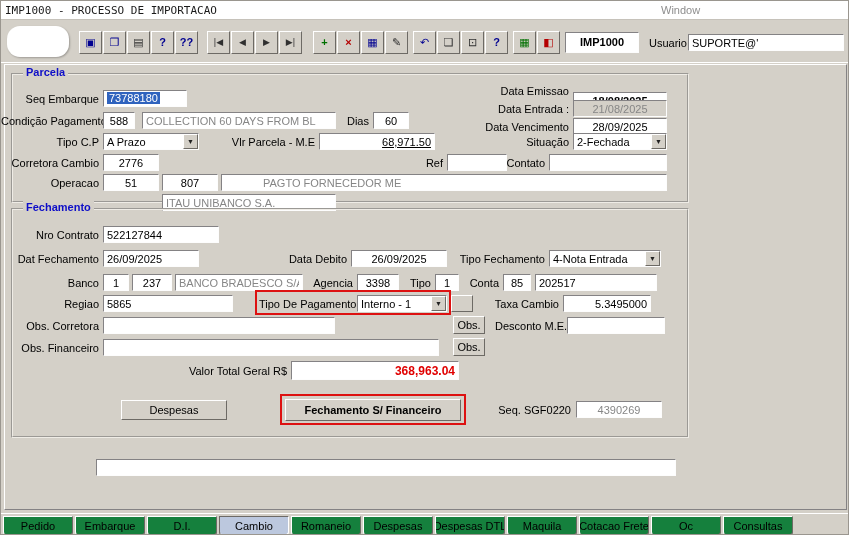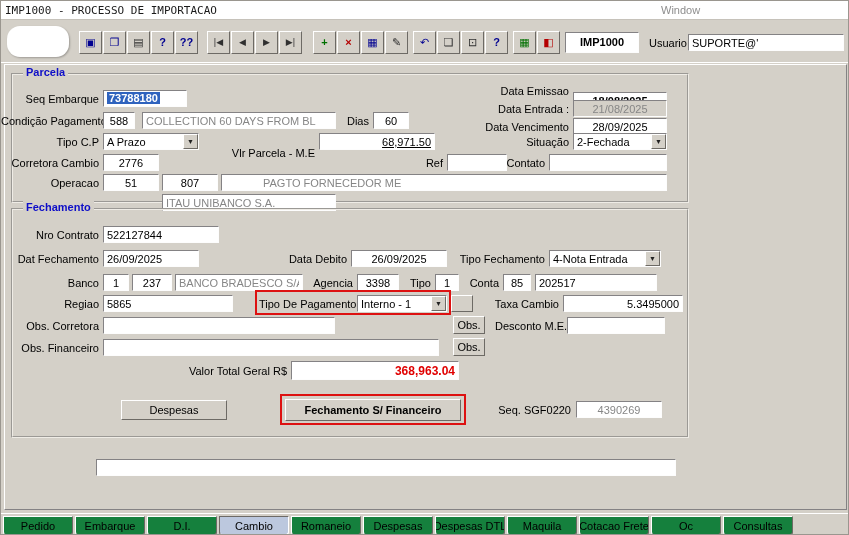--- a/index.html
+++ b/index.html
@@ -39,7 +39,7 @@
   .fld.flatdis{ background:#d4d0c8; color:#868686; }
   .fld.boldval{ font-weight:bold;margin-top:10px; }
   .fld.redval{ color:#e00000; font-weight:bold; font-size:12px; }
-  .sel-text{ background:#2f63be; color:#fff; padding:0 2px; display:inline-block;font-weight:bold; }
+  .sel-text{ background:#2f63be; color:#fff; padding:0 2px; display:inline-block; }
 
   .combo{ position:absolute; height:17px; background:#fff; border:1px solid; border-color:#848284 #fdfdfd #fdfdfd #848284; }
   .combo .val{ position:absolute; left:3px; top:2px; right:16px; white-space:nowrap; overflow:hidden; }

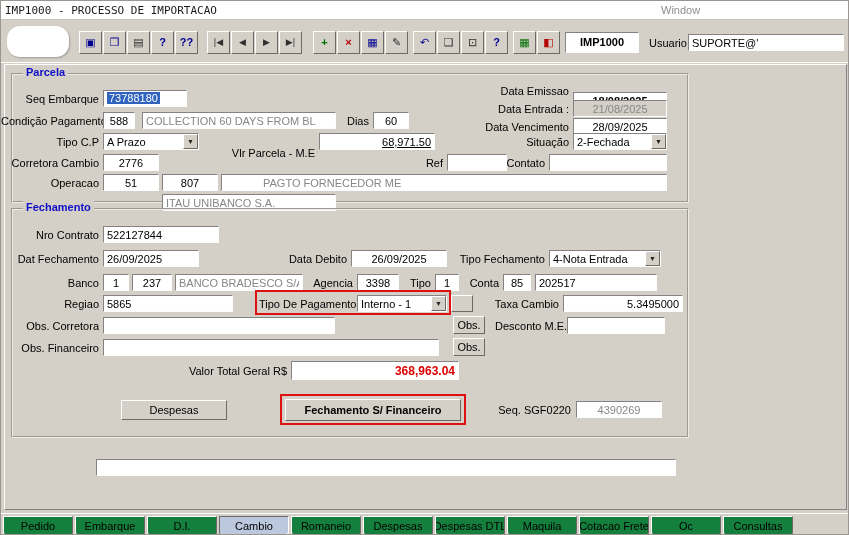--- a/index.html
+++ b/index.html
@@ -166,7 +166,7 @@
     <span class="val">A Prazo</span>
     <span class="arrow">▼</span>
   </div>
-  <div class="lbl" style="left:202px;top:146px;width:112px">Vlr Parcela - M.E</div>
+  <div class="lbl" style="left:202px;top:135px;width:112px">Vlr Parcela - M.E</div>
   <input class="fld right" style="left: 318px; top: 132px; width: 116px; text-decoration: underline;" value="68,971.50">
   <div class="lbl" style="left:488px;top:135px;width:80px">Situação</div>
   <div class="combo" style="left:572px;top:132px;width:94px">

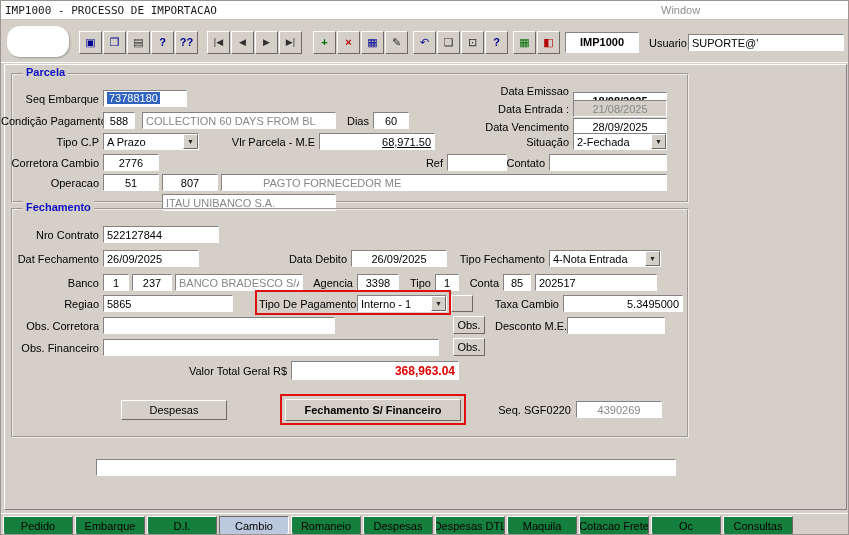--- a/index.html
+++ b/index.html
@@ -224,7 +224,7 @@
   </div>
   <div class="btn" style="left:450px;top:294px;width:22px;height:17px"></div>
   <div class="lbl" style="left:492px;top:297px;width:66px">Taxa Cambio</div>
-  <input class="fld right" style="left: 562px; top: 294px; width: 120px;" value="5.3495000">
+  <input class="fld right" style="left: 562px; top: 294px; width: 88px;" value="5.3495000">
 
   <div class="lbl" style="left:6px;top:319px;width:92px">Obs. Corretora</div>
   <input class="fld" style="left: 102px; top: 316px; width: 232px;" value="">

